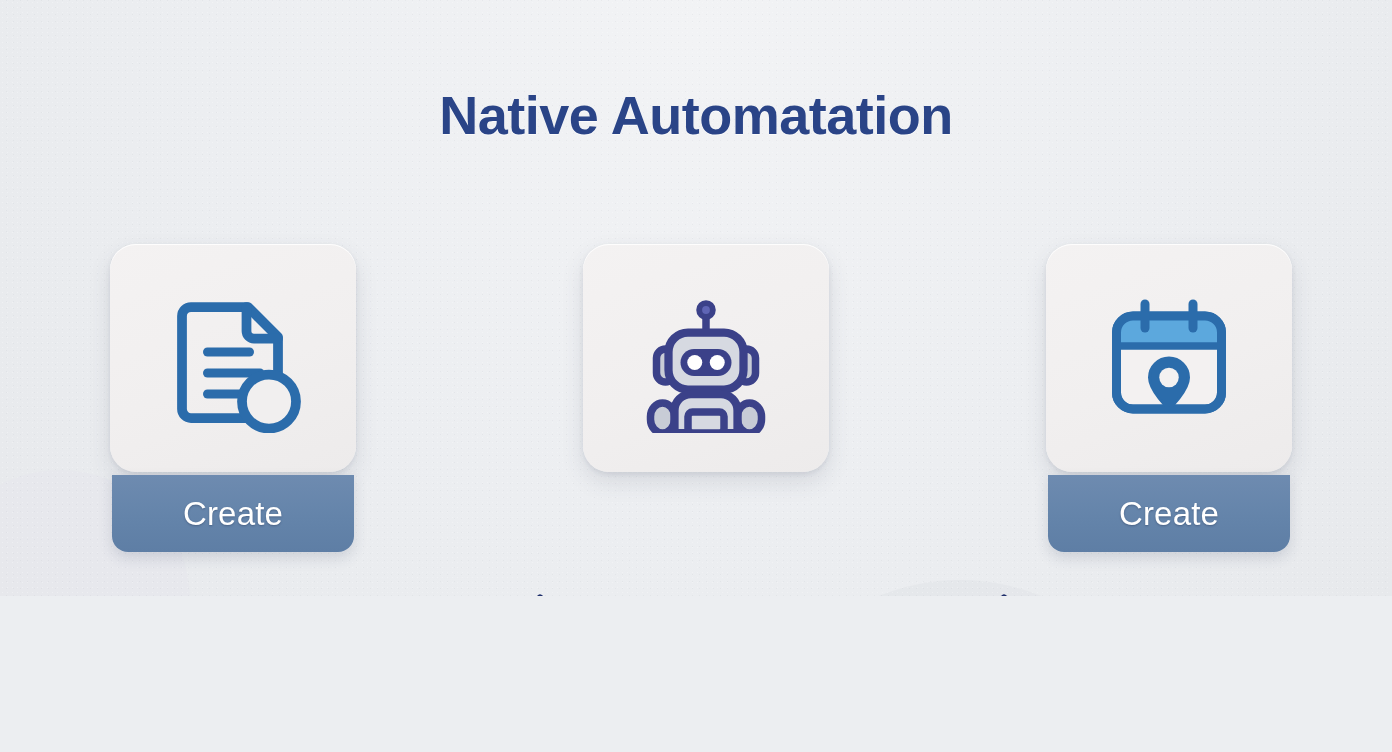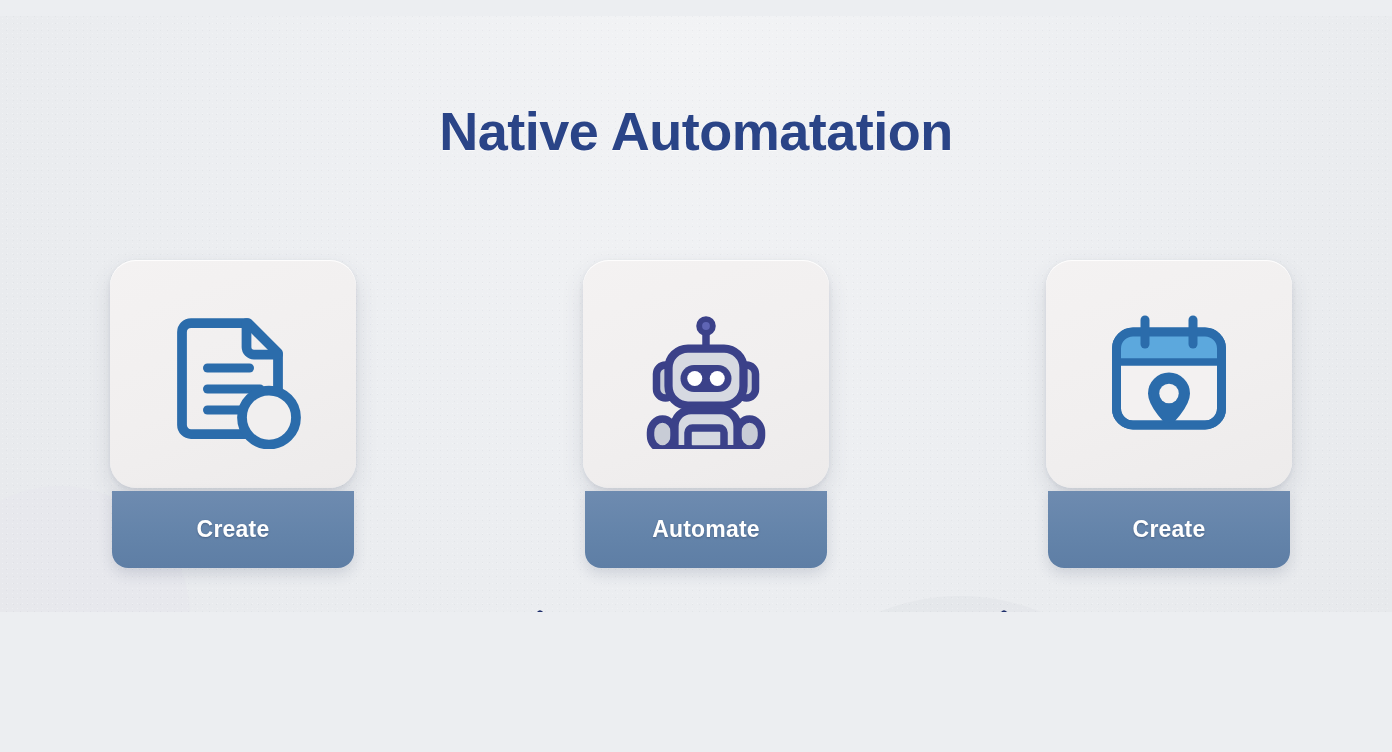--- a/index.html
+++ b/index.html
@@ -22,7 +22,6 @@
     background:
       radial-gradient(circle at 50% 6%, #f2f3f5 0%, #eceef1 55%, #e7e9ec 100%);
     overflow: hidden;
-    margin-top: 16px;
   }
 
   

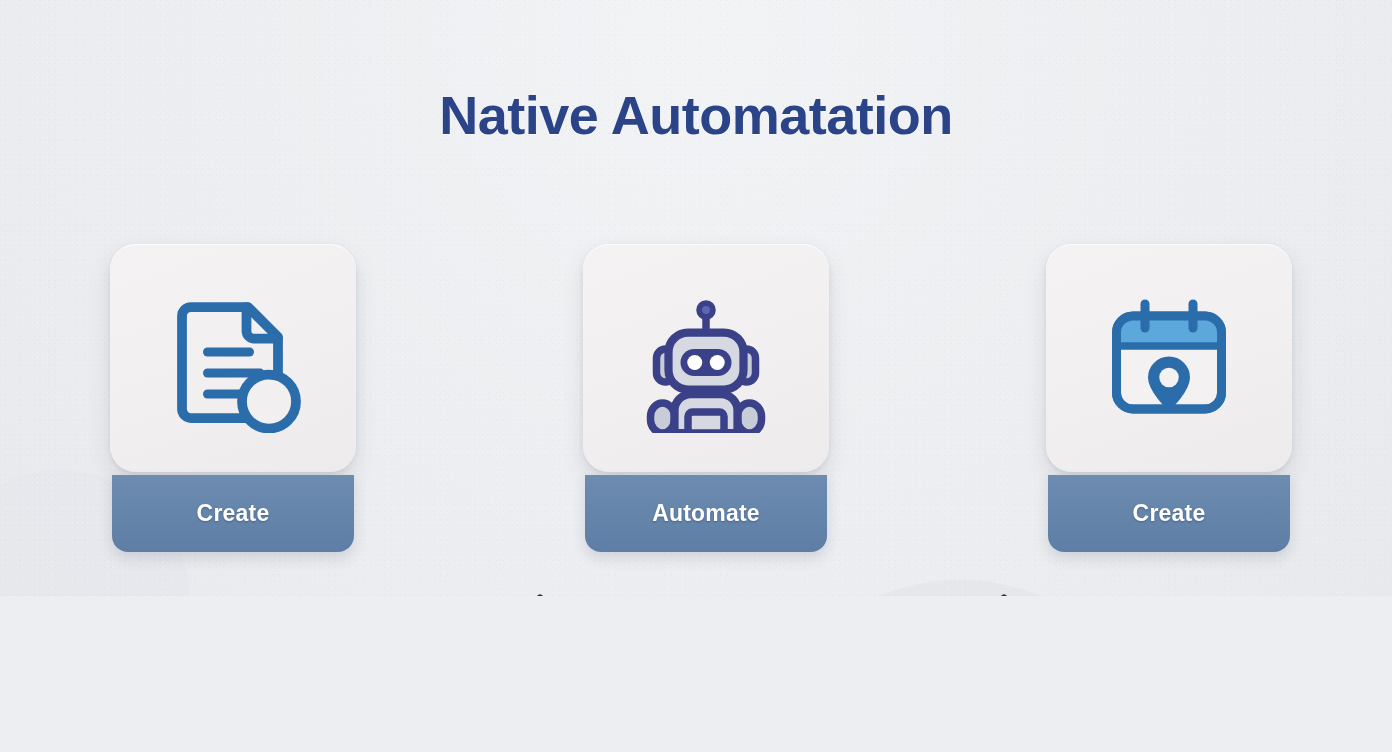--- a/index.html
+++ b/index.html
@@ -119,8 +119,8 @@
   }
   .label-bar .label-text {
     color: #ffffff;
-    font-size: 23px;
-    font-weight: bold;
+    font-size: 33px;
+    font-weight: normal;
     letter-spacing: .2px;
     text-shadow: 0 1px 2px rgba(35,50,80,.40);
   }

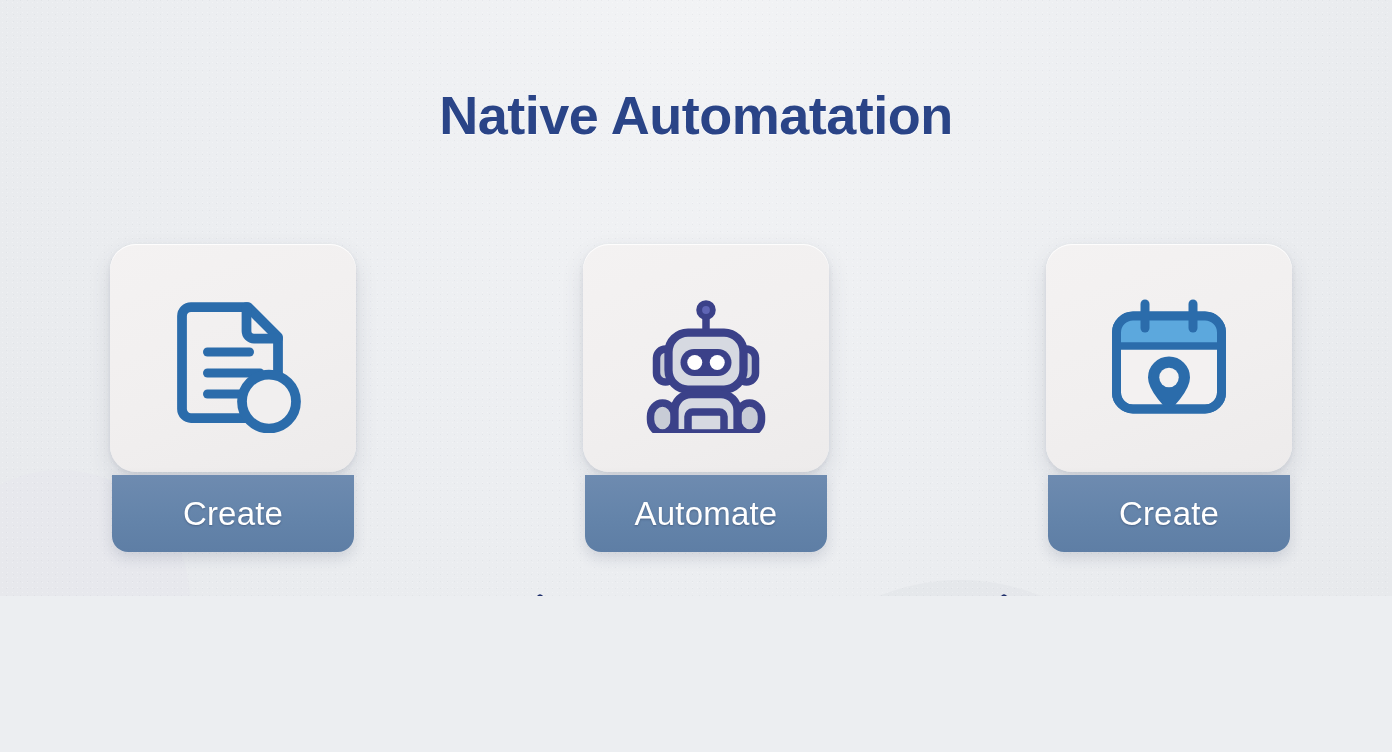--- a/index.html
+++ b/index.html
@@ -193,9 +193,6 @@
           <rect x="38" y="86" width="24" height="14" rx="3" fill="#d6d9e1" stroke="#3b4189" stroke-width="5"></rect>
         </svg>
       </div>
-      <div class="label-bar">
-        <span class="label-text">Automate</span>
-      </div>
     </div>
 
     <div class="step s2">

